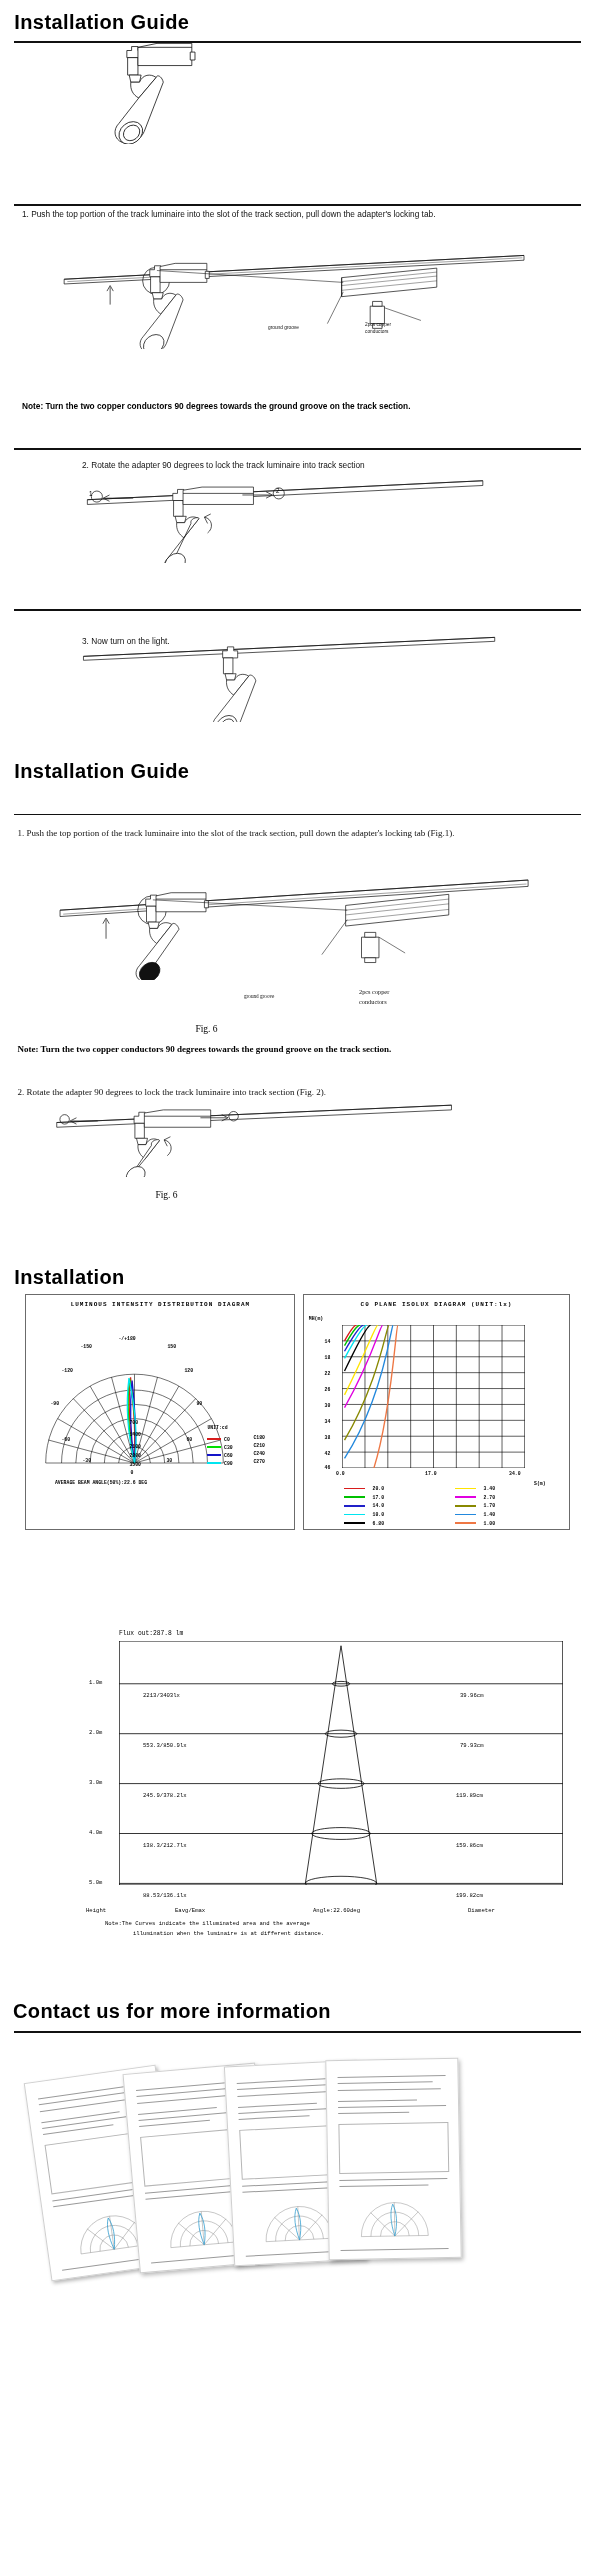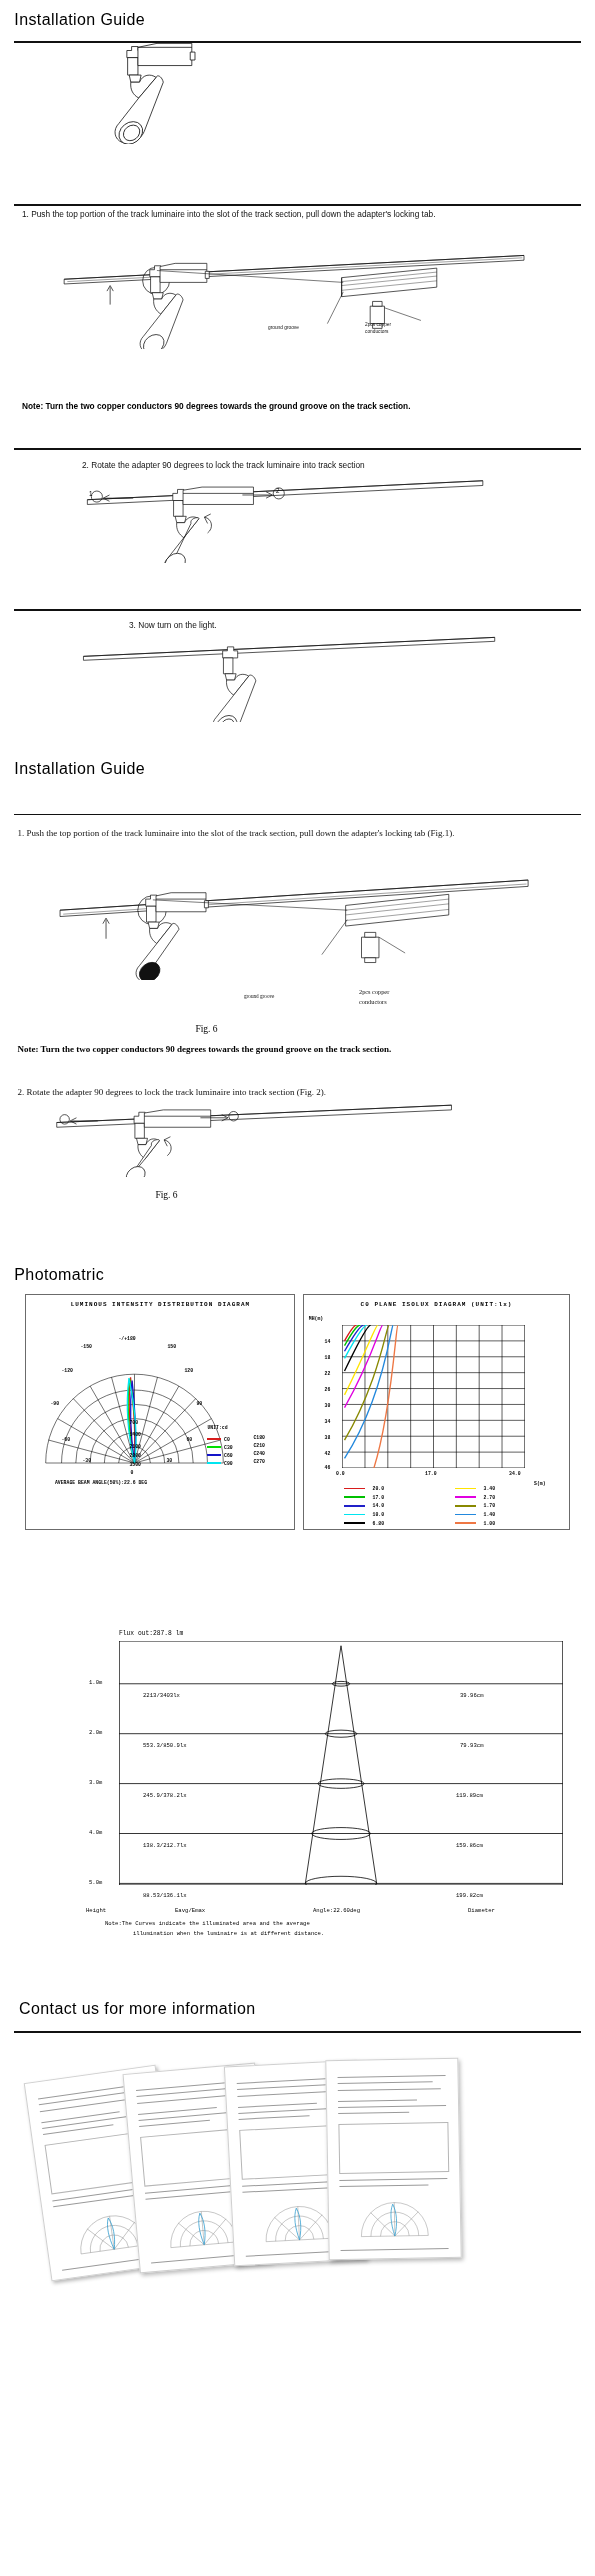--- a/index.html
+++ b/index.html
@@ -20,8 +20,8 @@
 
   h1.section-title{
     font-family:"Liberation Sans", sans-serif;
-    font-weight:normal;
-    font-size:16px;
+    font-weight:bold;
+    font-size:20px;
     letter-spacing:0.4px;
     margin:0;
     padding:0;

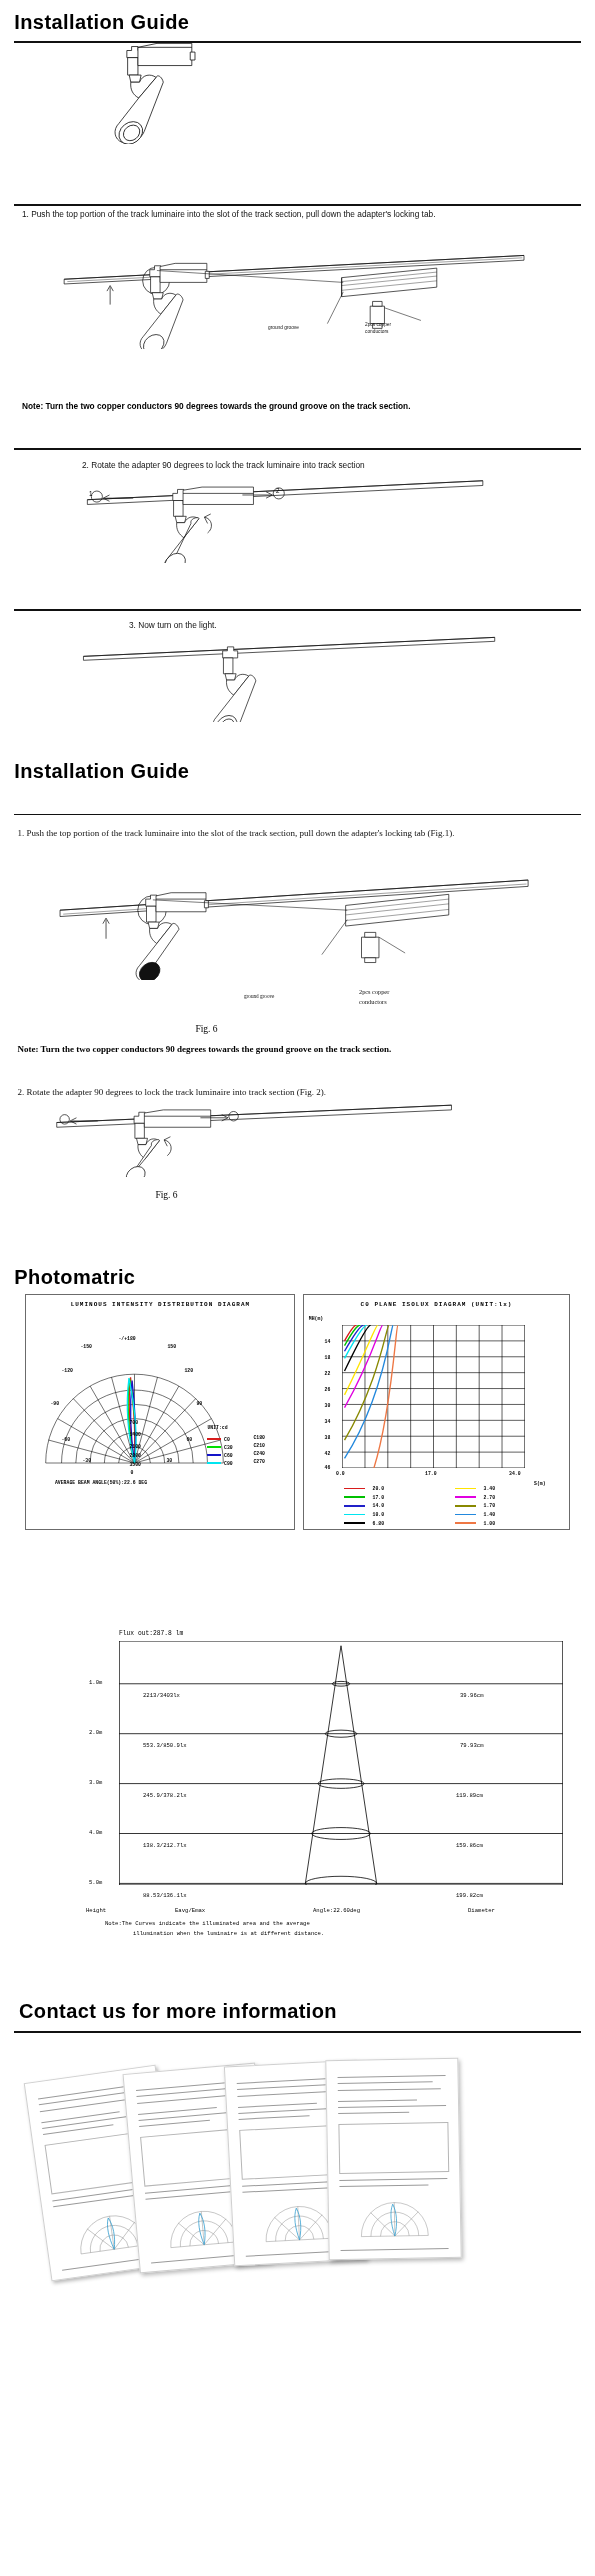--- a/index.html
+++ b/index.html
@@ -226,7 +226,7 @@
 
   <hr class="hr-thick abs" style="left:14.3px;top:603px;width:567px;">
 
-  <div class="step-sans abs" style="left:82px;top:619px;margin-left:47px;">3. Now turn on the light.</div>
+  <div class="step-sans abs" style="left:82px;top:635px;">3. Now turn on the light.</div>
 
   <svg class="abs" style="left:75px;top:635px;" width="444" height="87" viewBox="0 0 560 110">
     <g fill="#fff" stroke="#111" stroke-width="0.9" stroke-linejoin="round">

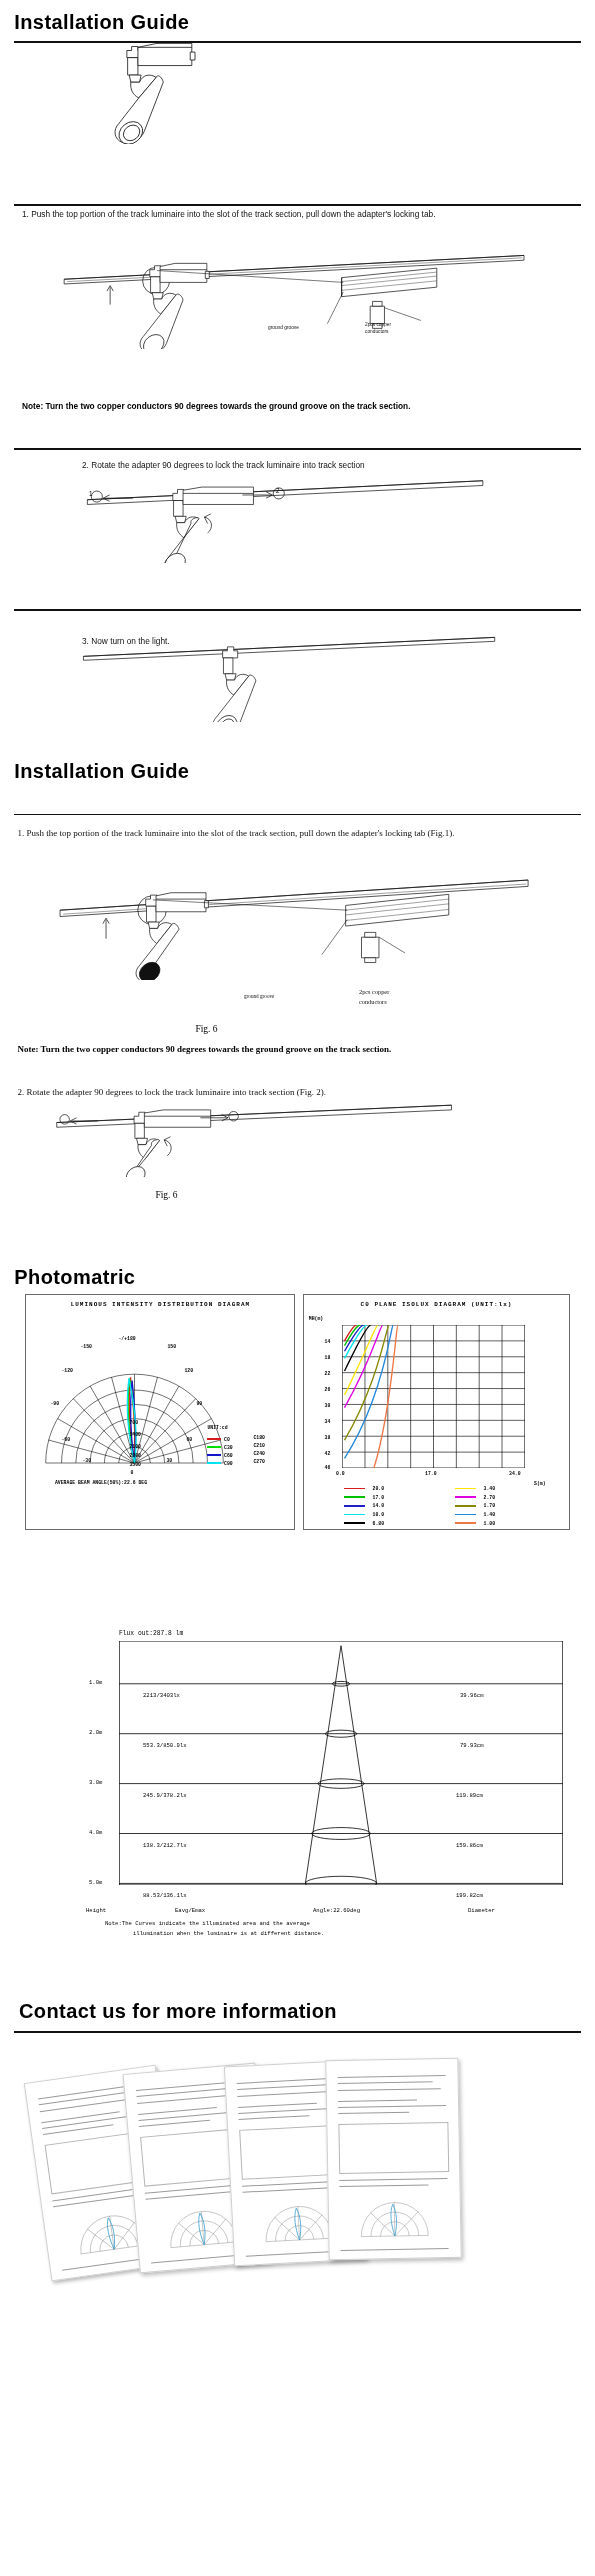--- a/index.html
+++ b/index.html
@@ -309,7 +309,7 @@
 
   <div class="fig-label abs" style="left:0;top:1190px;width:333px;">Fig. 6</div>
 
-  <h1 class="section-title abs" style="left:14.3px;top:1266px;">Photomatric</h1>
+  <h1 class="section-title abs" style="left:14.3px;top:1266px;">Installation</h1>
 
   <div class="photo-box" style="left:25.4px;top:1294px;width:270px;height:236px;">
     <div class="chart-title" style="margin-top:6.3px;">LUMINOUS INTENSITY DISTRIBUTION DIAGRAM</div>

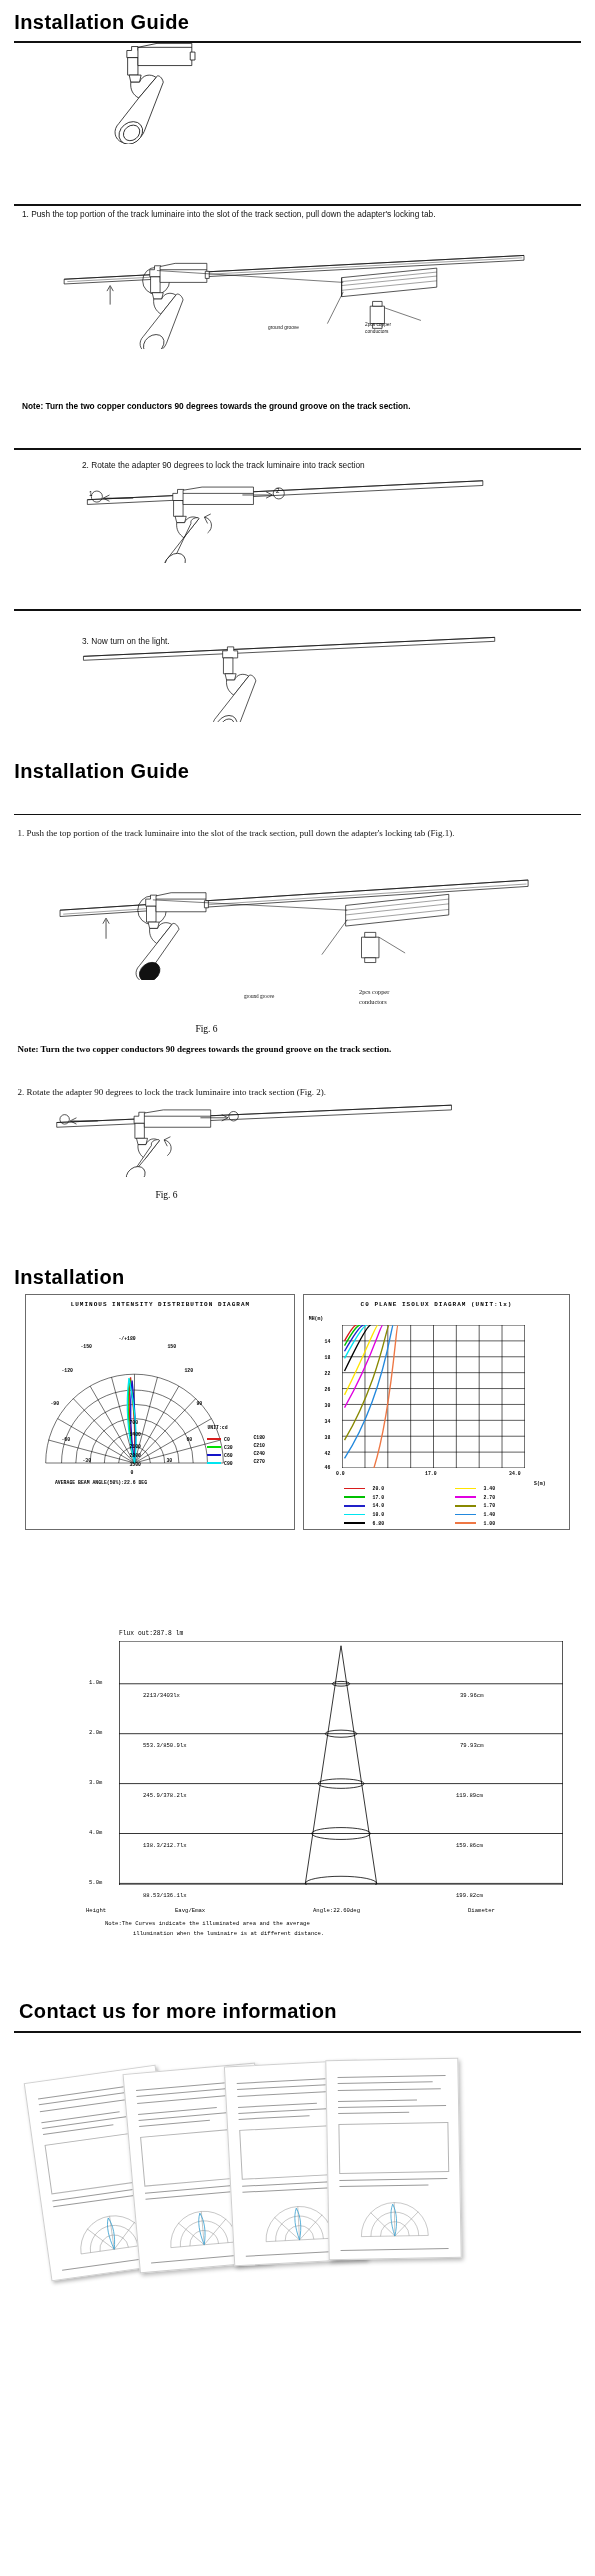--- a/index.html
+++ b/index.html
@@ -545,7 +545,7 @@
   <div class="beam-small abs" style="left:105px;top:1920px;">Note:The Curves indicate the illuminated area and the average</div>
   <div class="beam-small abs" style="left:133px;top:1930px;">illumination when the luminaire is at different distance.</div>
 
-  <h1 class="section-title abs" style="left:19px;top:2000px;">Contact us for more information</h1>
+  <h1 class="section-title abs" style="left:13px;top:2000px;">Contact us for more information</h1>
   <hr class="hr-thick abs" style="left:14.3px;top:2025px;width:567px;">
 
   <div class="card" style="left:37px;top:2073px;width:131px;height:198px;transform:rotate(-8deg);transform-origin:50% 50%;">

